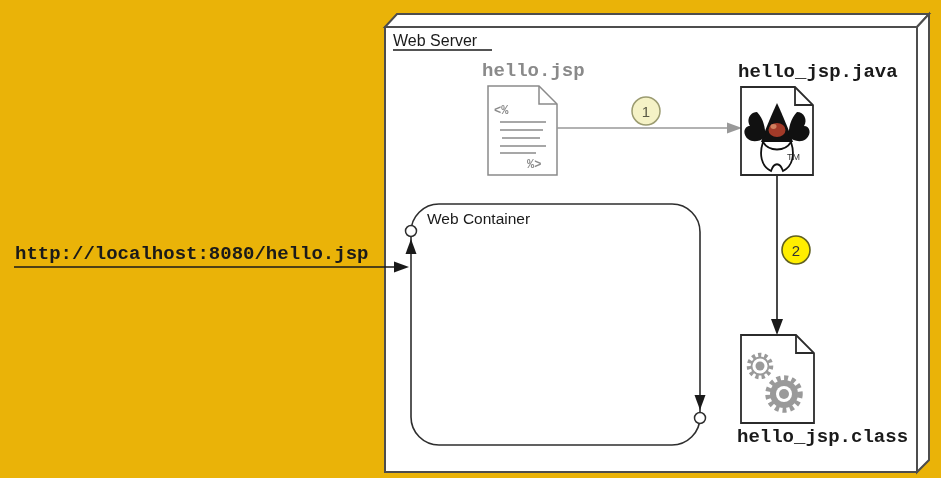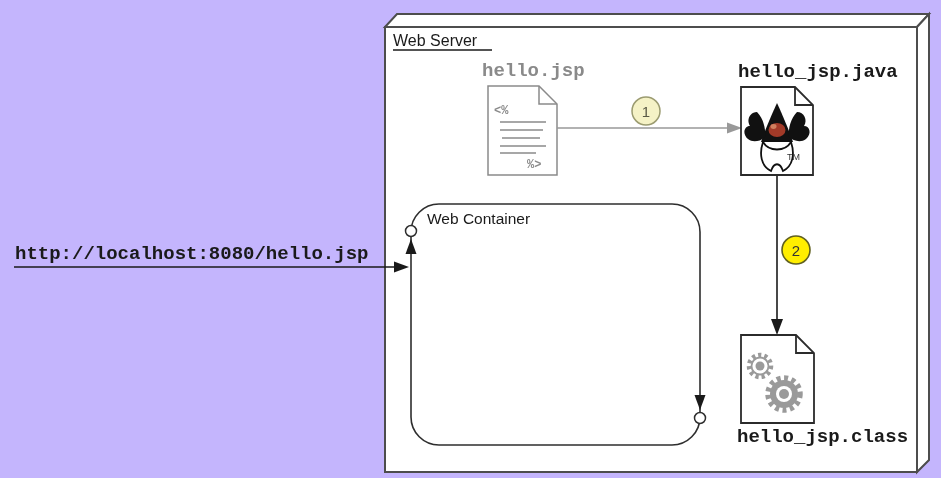--- a/index.html
+++ b/index.html
@@ -3,7 +3,7 @@
 <meta charset="utf-8">
 <style>
   html,body{margin:0;padding:0;background:#ffffff;}
-  .page{position:relative;width:941px;height:478px;background:#c4b5fd;overflow:hidden;text-decoration:underline;}
+  .page{position:relative;width:941px;height:478px;background:#eab308;overflow:hidden;text-decoration:underline;}
   svg{display:block;}
   .mono{font-family:"Liberation Mono","DejaVu Sans Mono",monospace;font-weight:bold;}
   .sans{font-family:"Liberation Sans","DejaVu Sans",sans-serif;}

